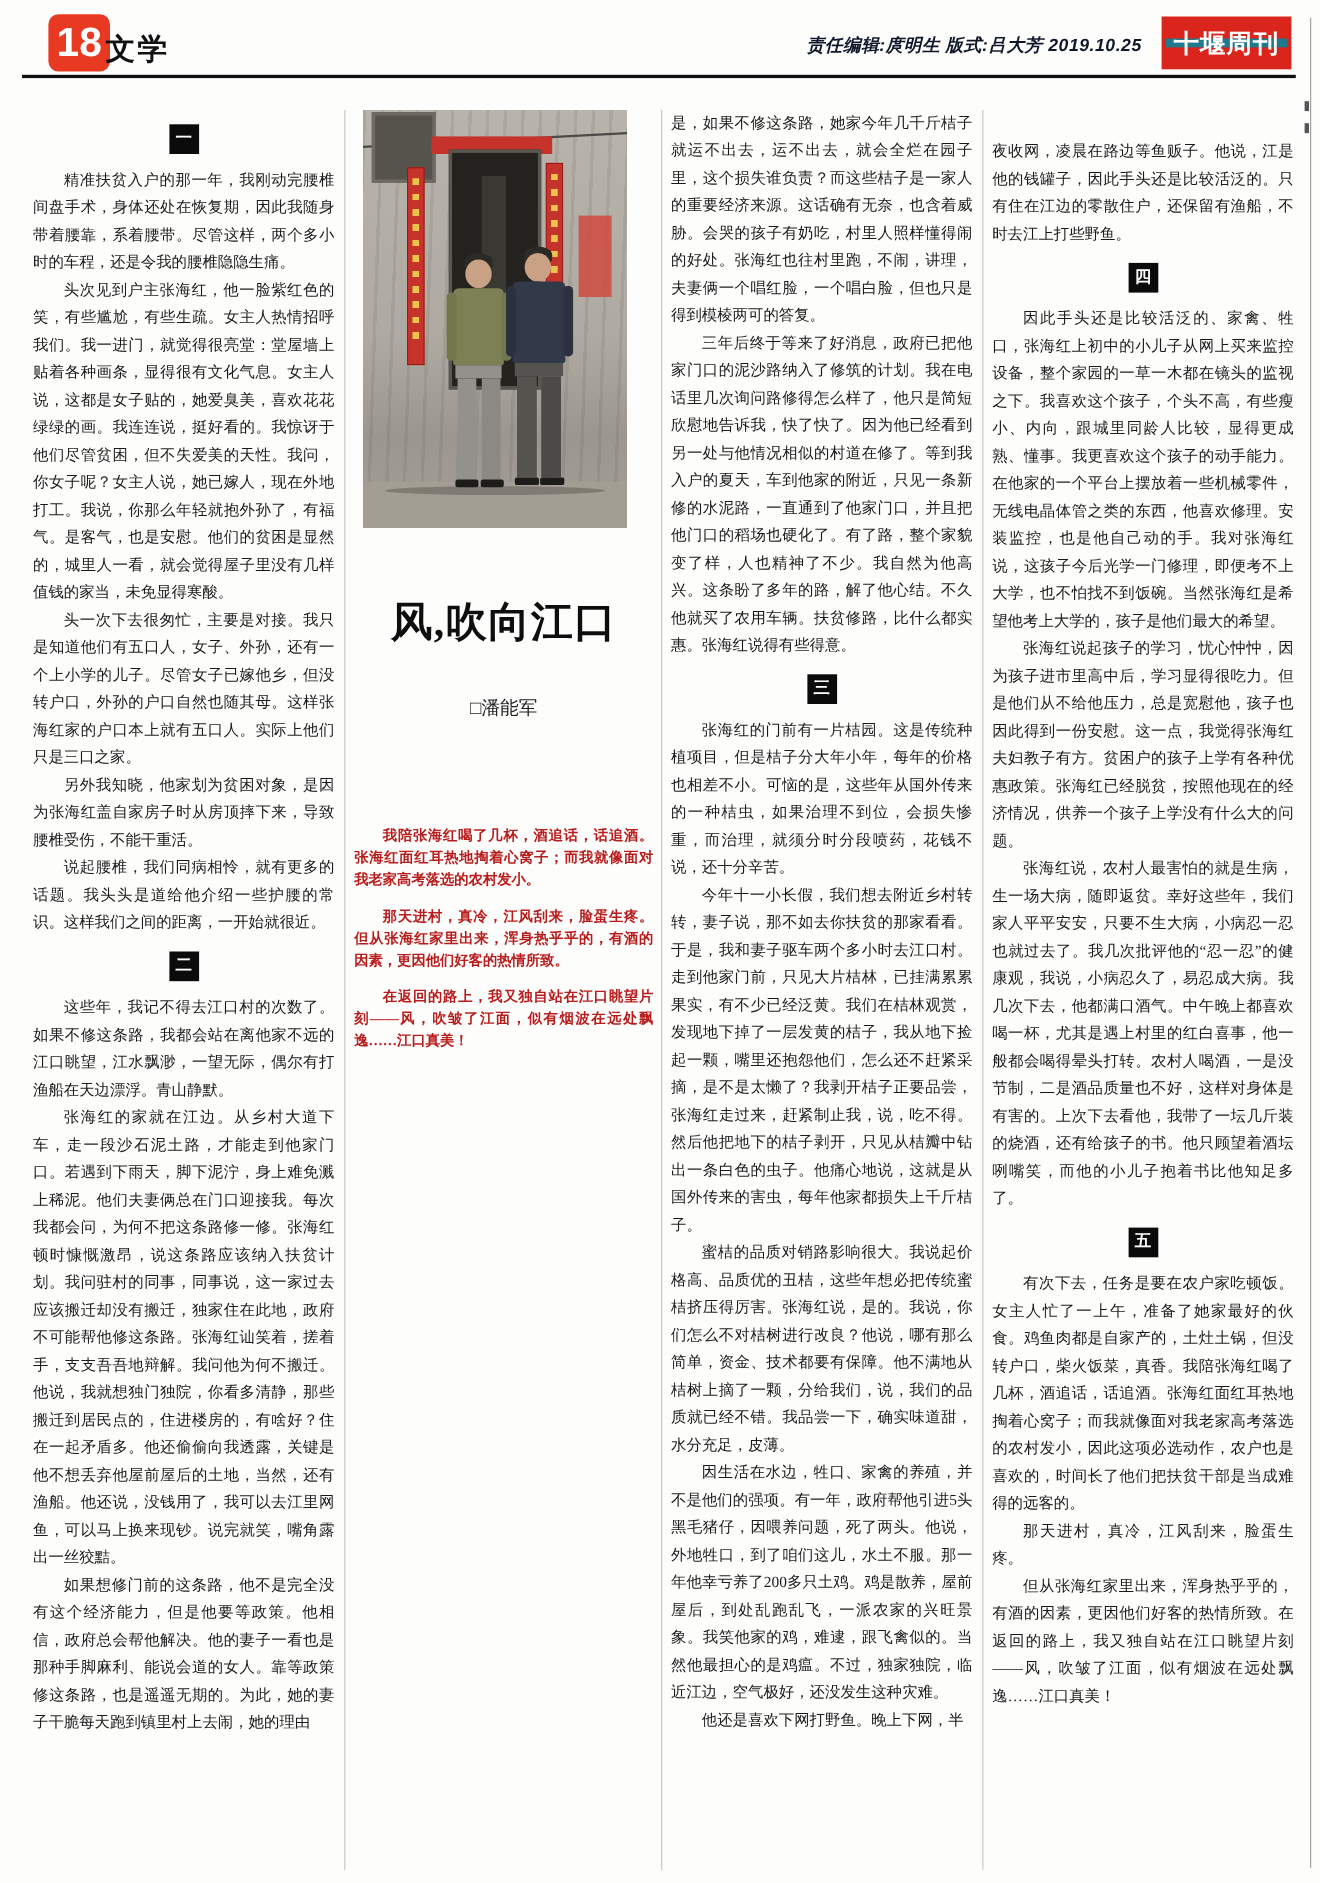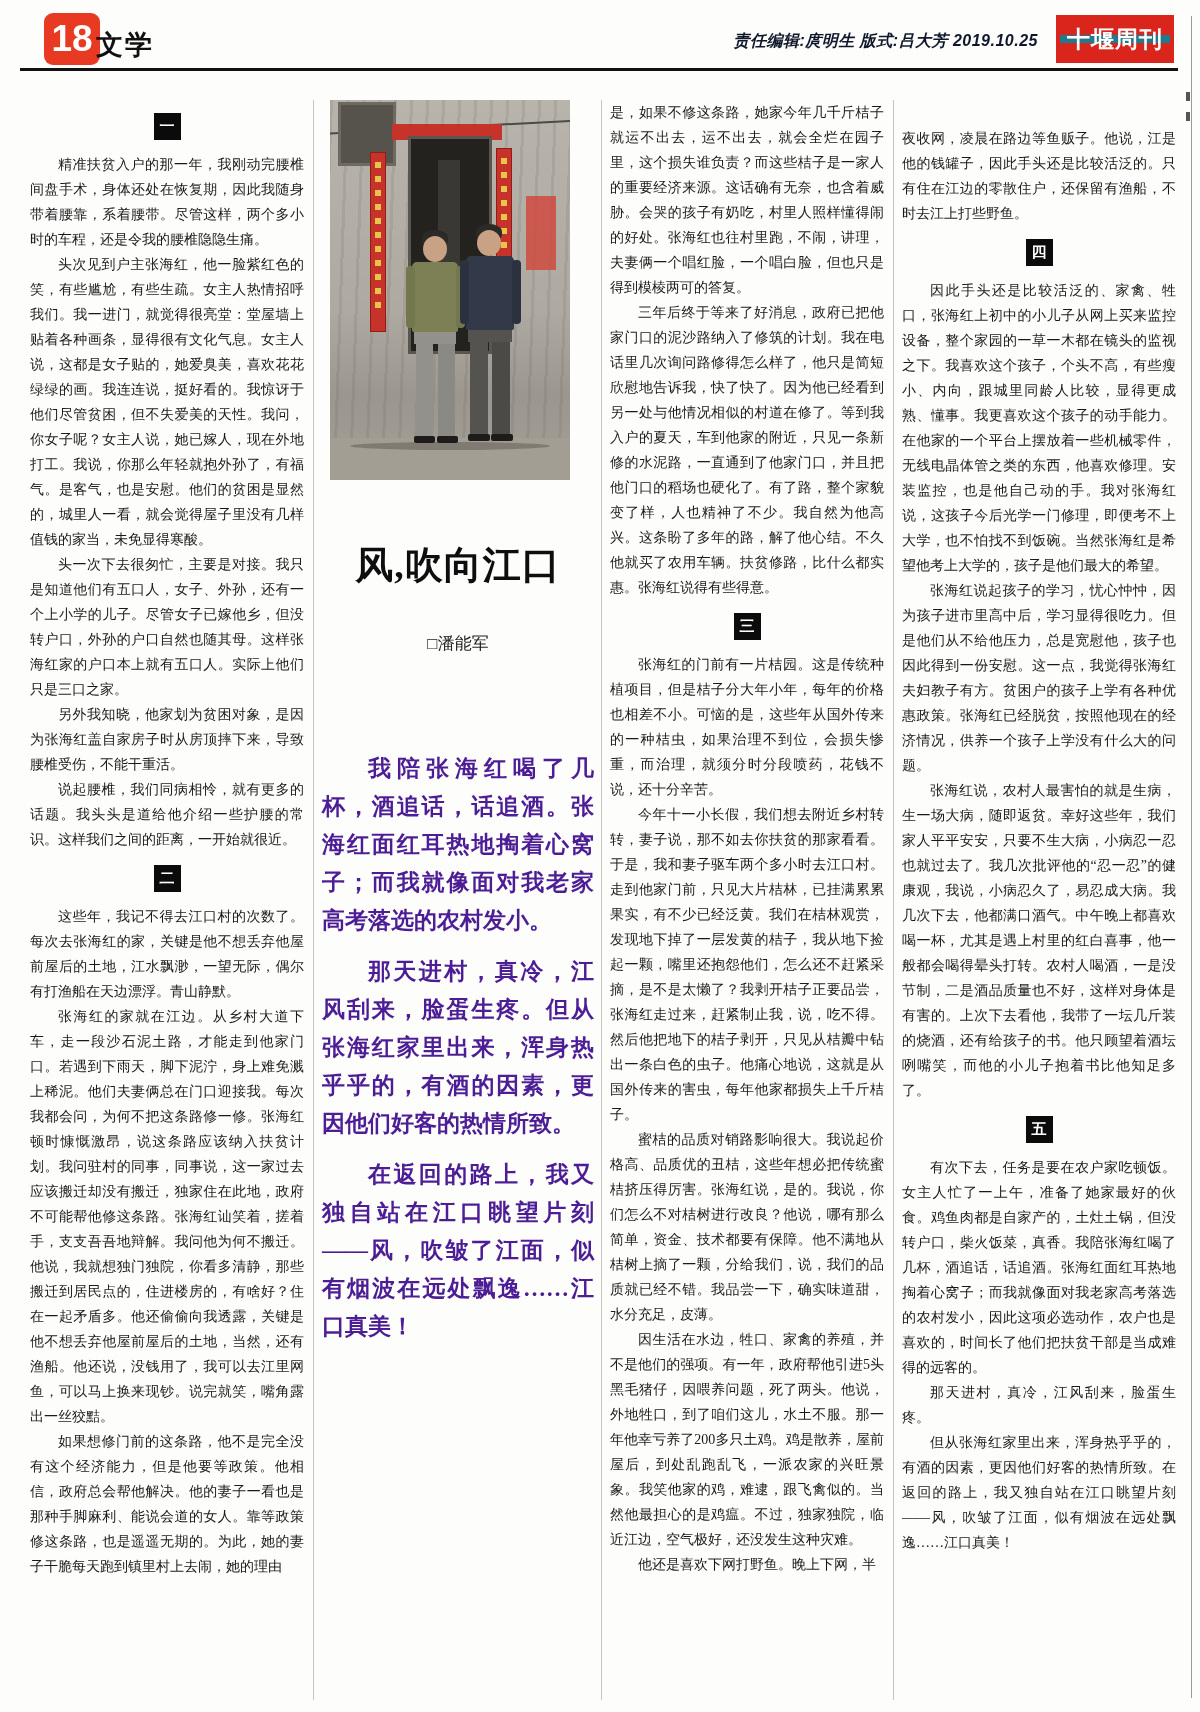--- a/index.html
+++ b/index.html
@@ -68,8 +68,8 @@
     position:absolute;left:322px;top:750px;width:272px;text-align:justify;
   }
   .intro p{
-    margin:0 0 13px 0;text-indent:2em;font-size:23px;font-weight:bold;
-    line-height:38px;color:#4c1d95;
+    margin:0 0 13px 0;text-indent:2em;font-size:13px;font-weight:bold;
+    line-height:20px;color:#b91c1c;
   }
 
   

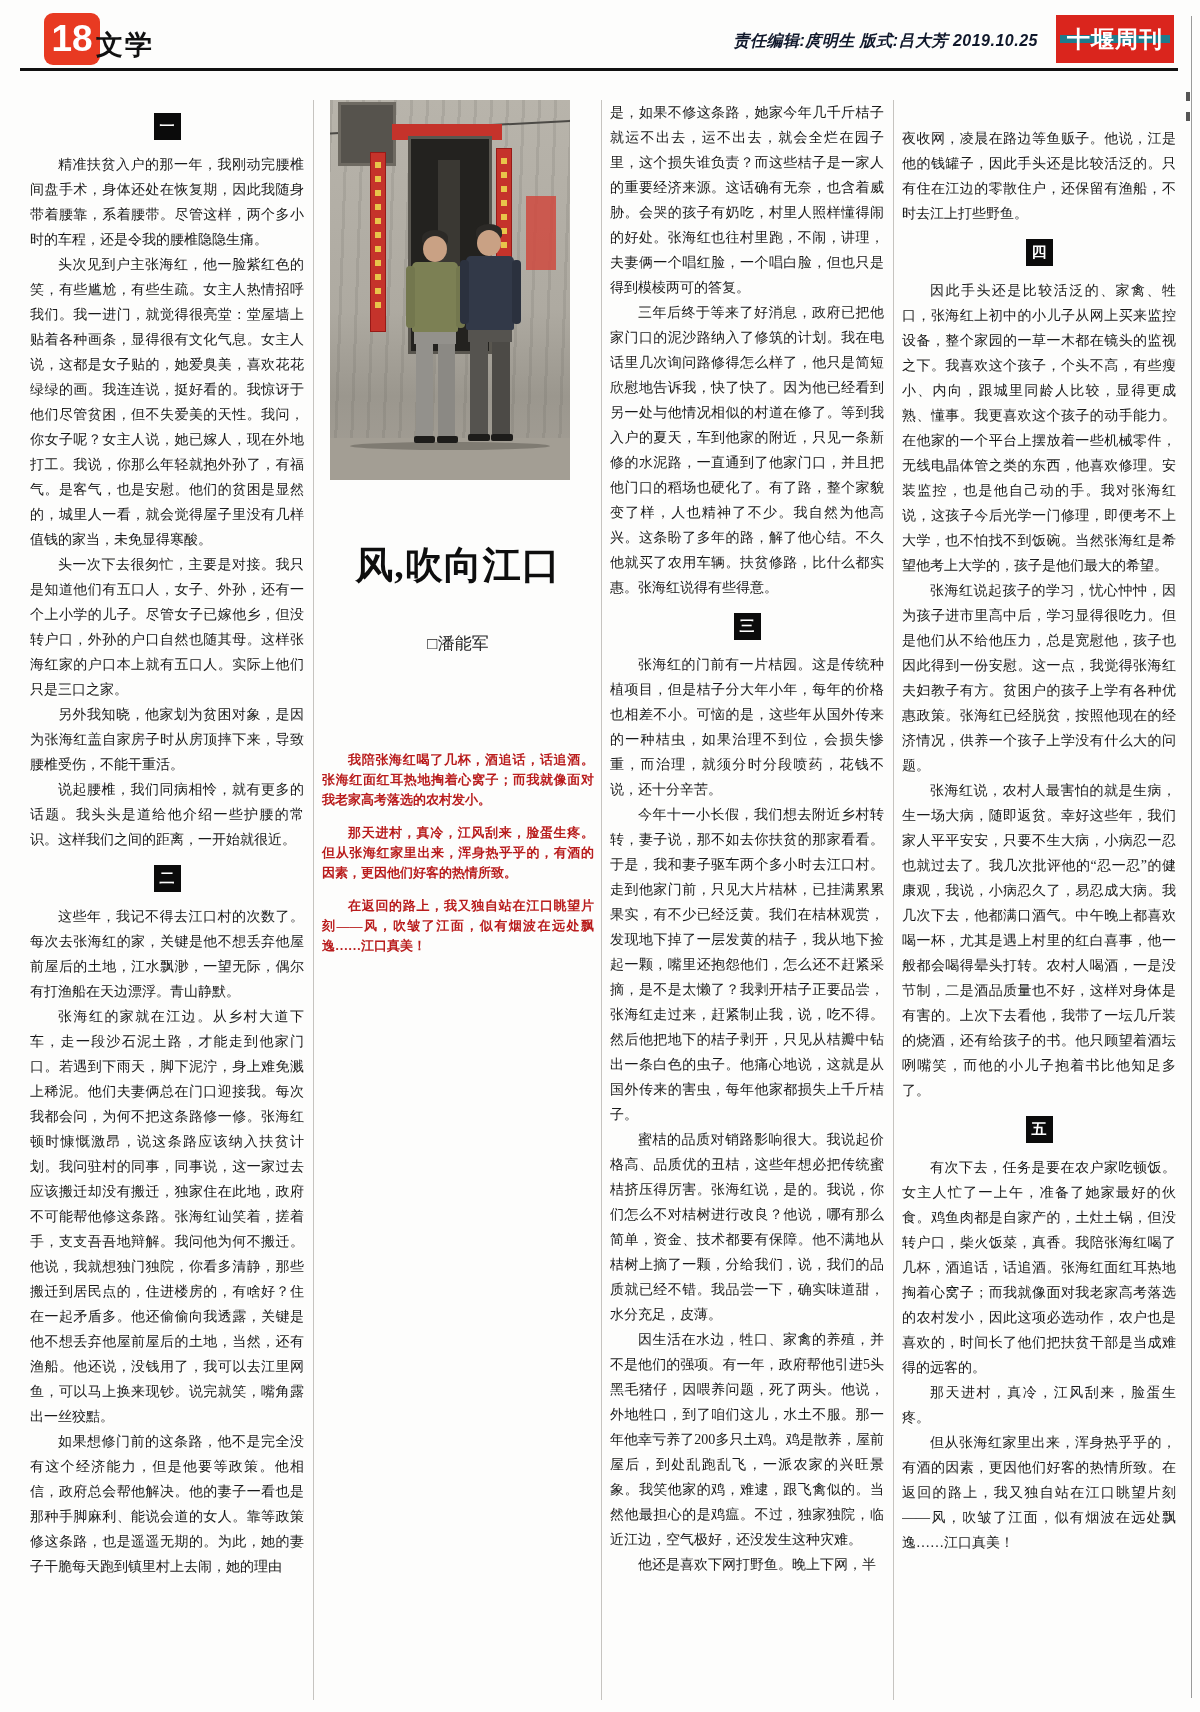--- a/index.html
+++ b/index.html
@@ -137,7 +137,7 @@
     <div class="marker">
         <span>二</span>
       </div>
-    <p>这些年，我记不得去江口村的次数了。每次去张海红的家，关键是他不想丢弃他屋前屋后的土地，江水飘渺，一望无际，偶尔有打渔船在天边漂浮。青山静默。</p>
+    <p>这些年，我记不得去江口村的次数了。如果不修这条路，我都会站在离他家不远的江口眺望，江水飘渺，一望无际，偶尔有打渔船在天边漂浮。青山静默。</p>
     <p>张海红的家就在江边。从乡村大道下车，走一段沙石泥土路，才能走到他家门口。若遇到下雨天，脚下泥泞，身上难免溅上稀泥。他们夫妻俩总在门口迎接我。每次我都会问，为何不把这条路修一修。张海红顿时慷慨激昂，说这条路应该纳入扶贫计划。我问驻村的同事，同事说，这一家过去应该搬迁却没有搬迁，独家住在此地，政府不可能帮他修这条路。张海红讪笑着，搓着手，支支吾吾地辩解。我问他为何不搬迁。他说，我就想独门独院，你看多清静，那些搬迁到居民点的，住进楼房的，有啥好？住在一起矛盾多。他还偷偷向我透露，关键是他不想丢弃他屋前屋后的土地，当然，还有渔船。他还说，没钱用了，我可以去江里网鱼，可以马上换来现钞。说完就笑，嘴角露出一丝狡黠。</p>
     <p>如果想修门前的这条路，他不是完全没有这个经济能力，但是他要等政策。他相信，政府总会帮他解决。他的妻子一看也是那种手脚麻利、能说会道的女人。靠等政策修这条路，也是遥遥无期的。为此，她的妻子干脆每天跑到镇里村上去闹，她的理由</p>
   </section>

